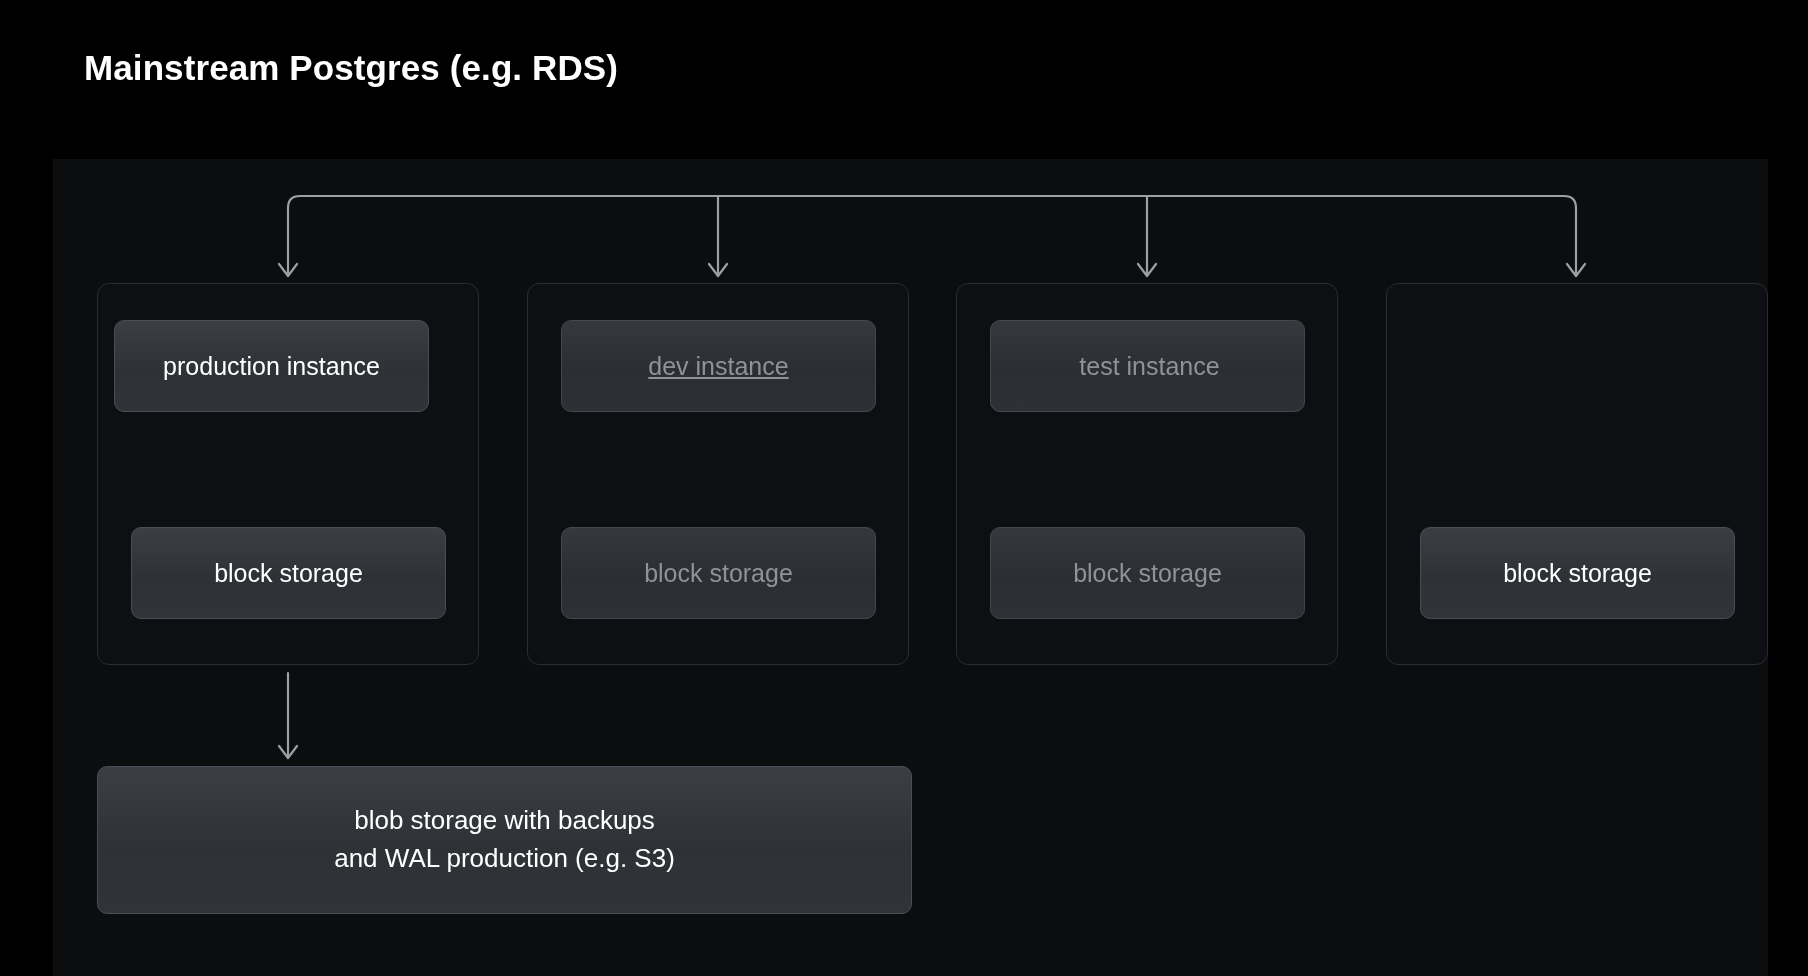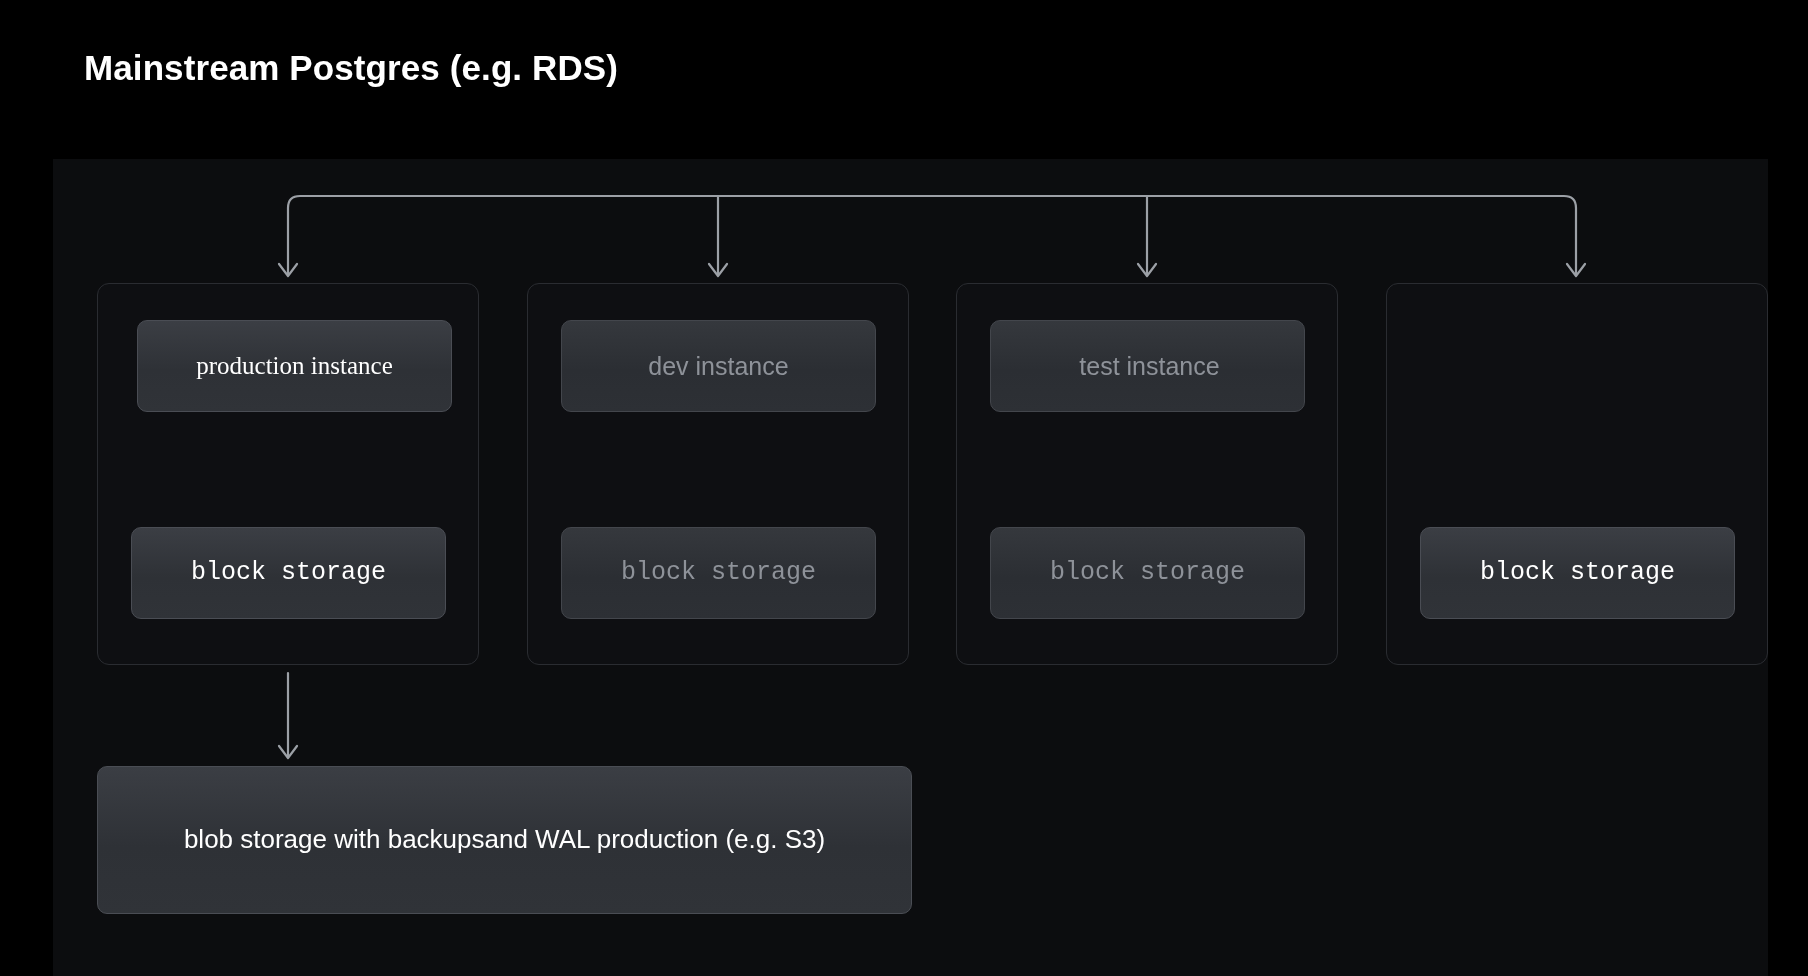--- a/index.html
+++ b/index.html
@@ -98,7 +98,7 @@
     width: 315px;
     height: 92px;
   }
-  .node.instance.g0 { left: 137px; font-family: Liberation Serif, serif; }
+  .node.instance.g0 { left: 114px; }
   .node.instance.g1 { left: 561px; }
   .node.instance.g2 { left: 990px; padding-left: 16px; }
   .node.instance.g3 { left: 1420px; }

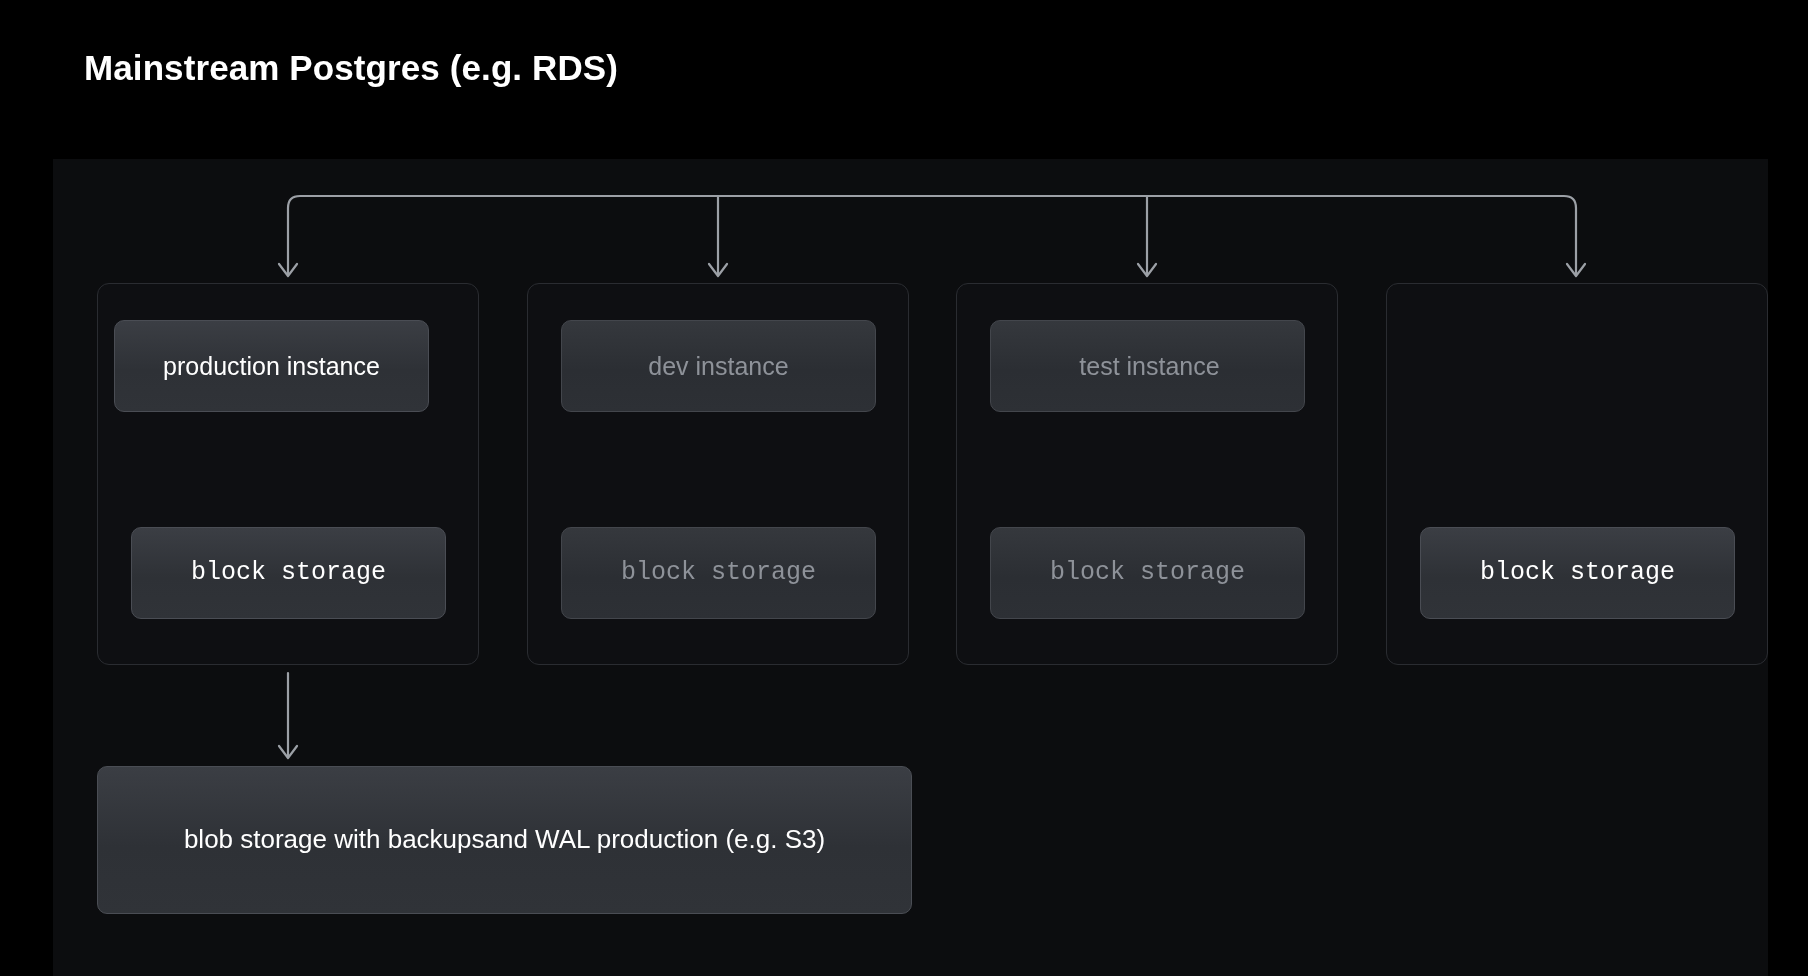--- a/index.html
+++ b/index.html
@@ -99,7 +99,7 @@
     height: 92px;
   }
   .node.instance.g0 { left: 114px; }
-  .node.instance.g1 { left: 561px; }
+  .node.instance.g1 { left: 561px; text-decoration: underline; }
   .node.instance.g2 { left: 990px; padding-left: 16px; }
   .node.instance.g3 { left: 1420px; }
 

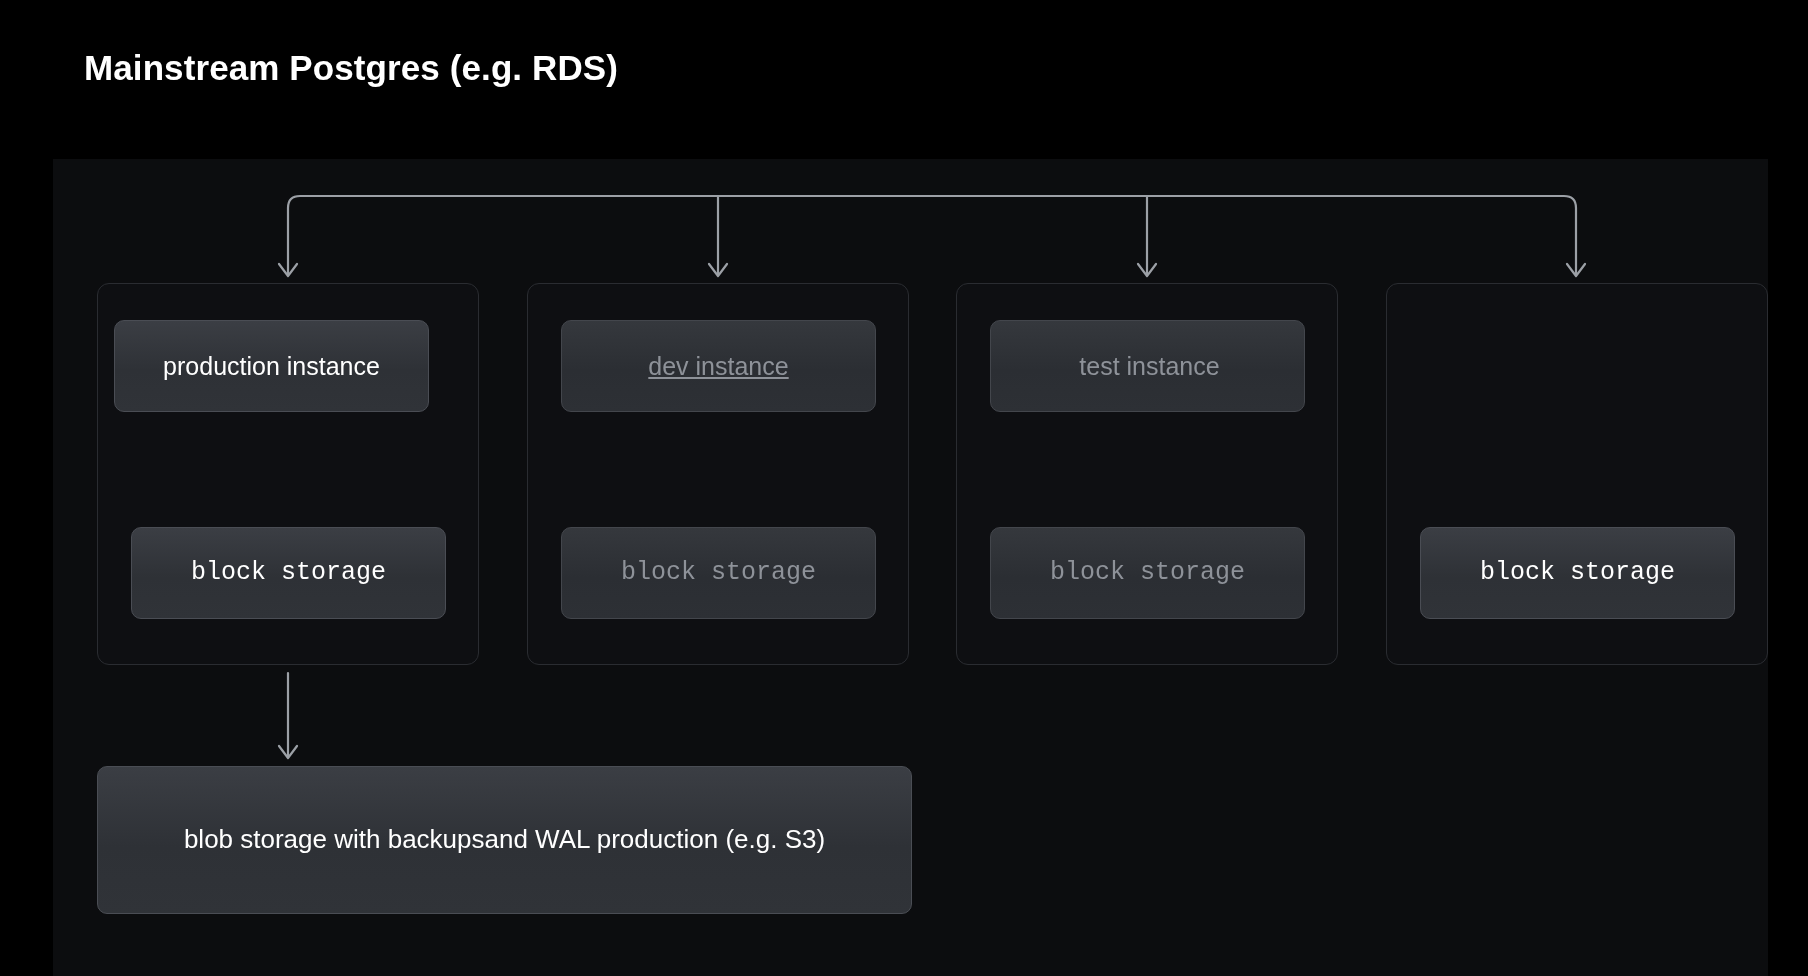--- a/index.html
+++ b/index.html
@@ -108,7 +108,6 @@
     top: 527px;
     width: 315px;
     height: 92px;
-    font-family: Liberation Mono, monospace;
   }
   .node.storage.g0 { left: 131px; }
   .node.storage.g1 { left: 561px; }

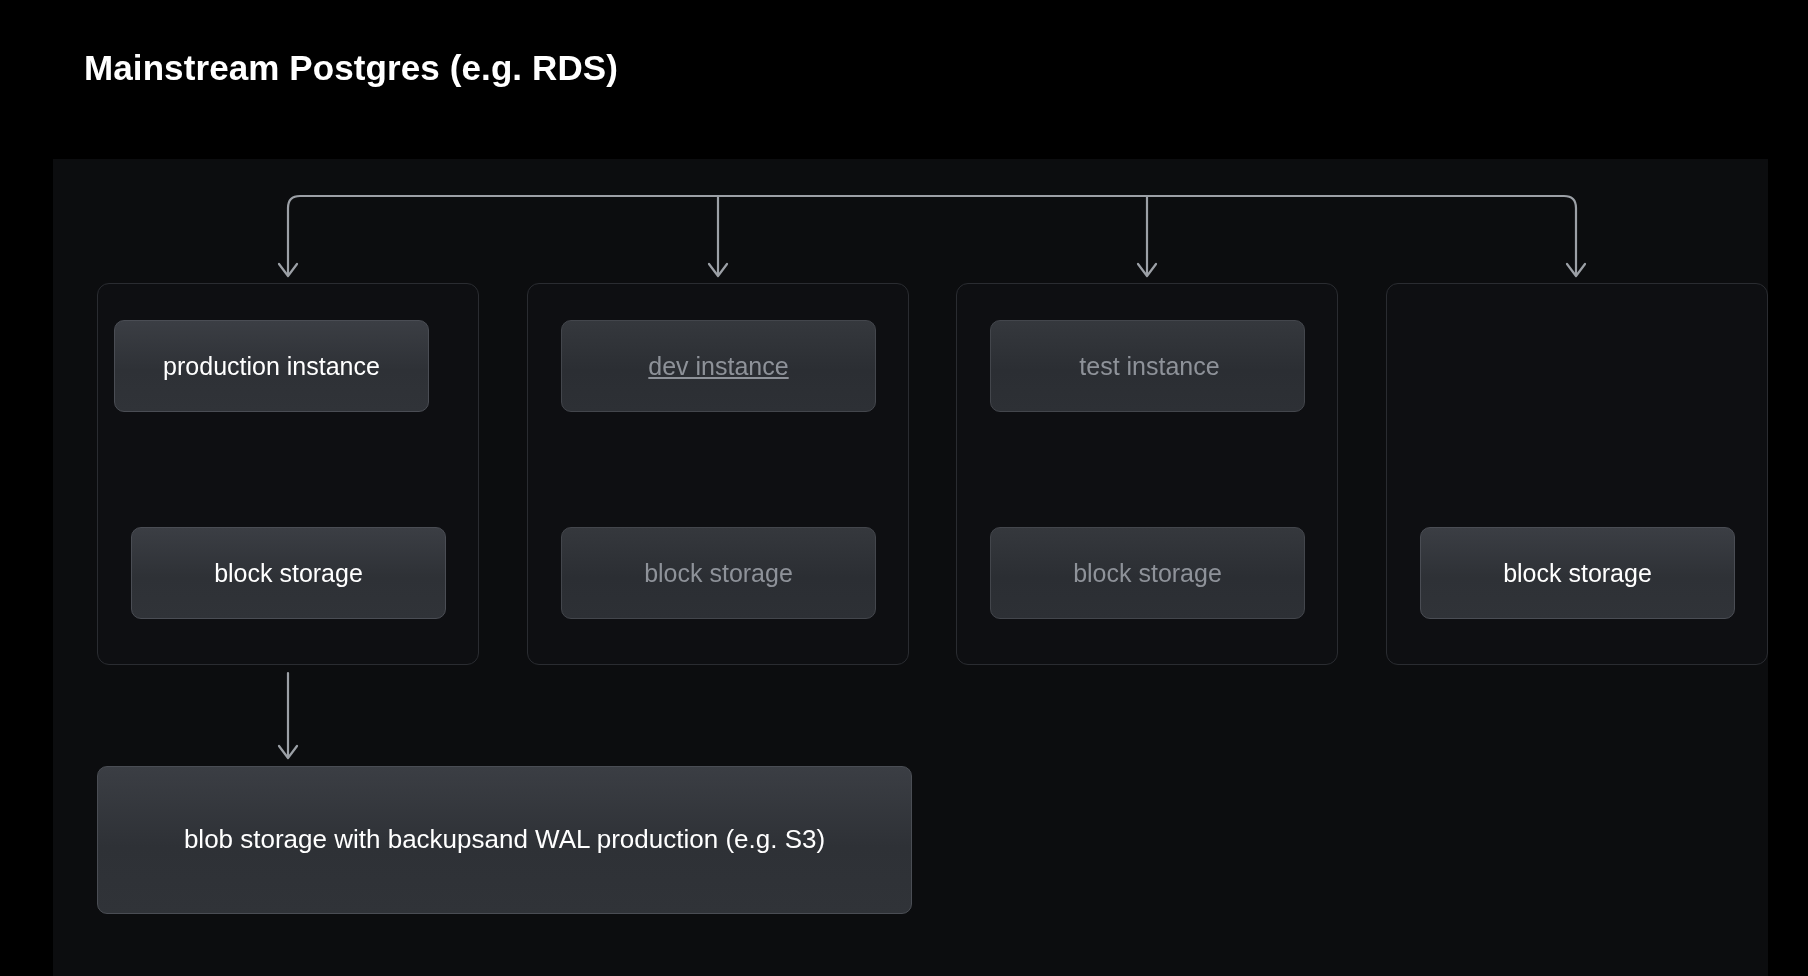--- a/index.html
+++ b/index.html
@@ -122,7 +122,7 @@
     height: 148px;
     font-size: 26px;
     line-height: 1.46;
-    flex-direction: row;
+    flex-direction: column;
   }
 </style>
 </head>

